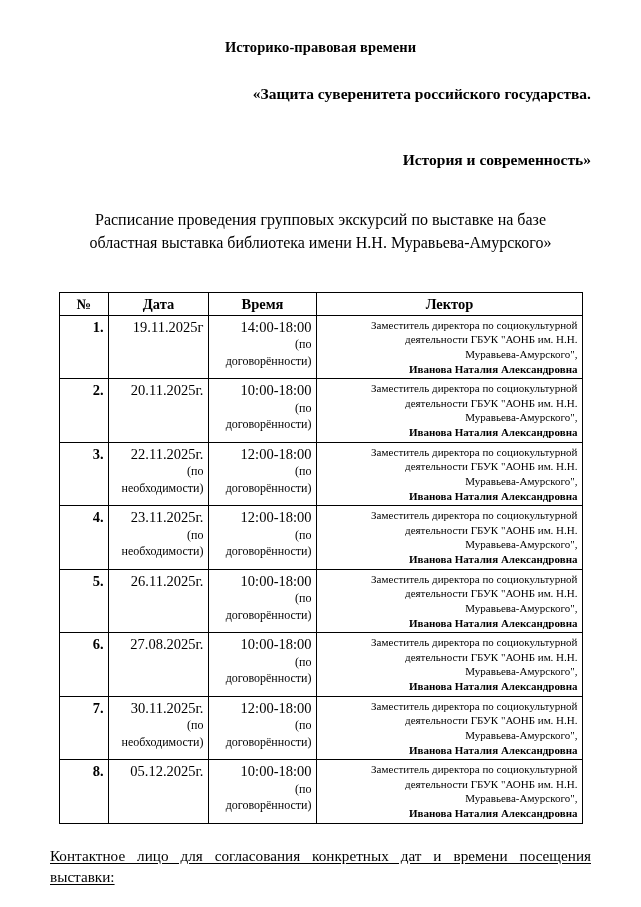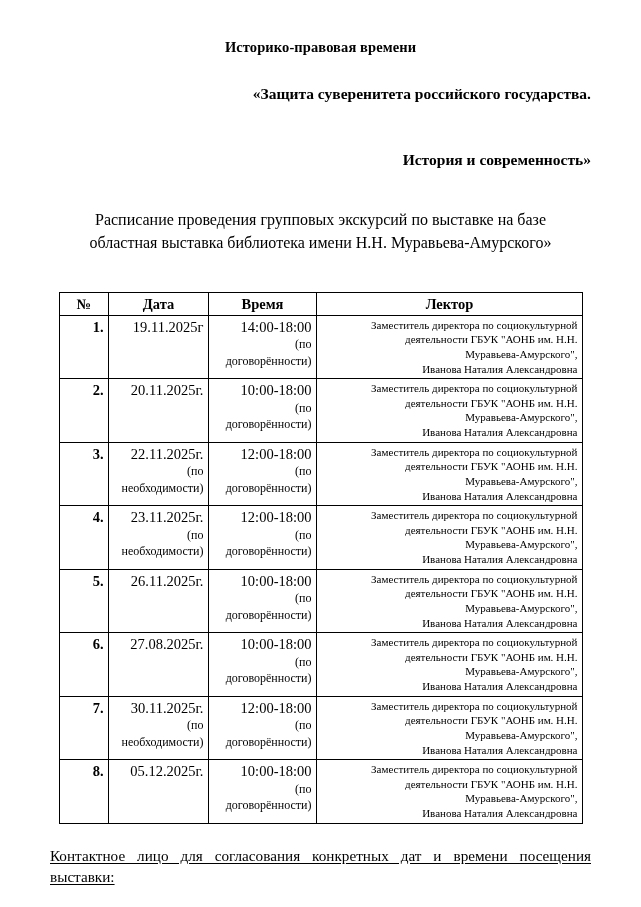--- a/index.html
+++ b/index.html
@@ -107,7 +107,7 @@
   td.lect .role { display: block; }
   td.lect .person {
     display: block;
-    font-weight: normal;
+    font-weight: bold;
   }
   tr.row { height: 59px; }
 

